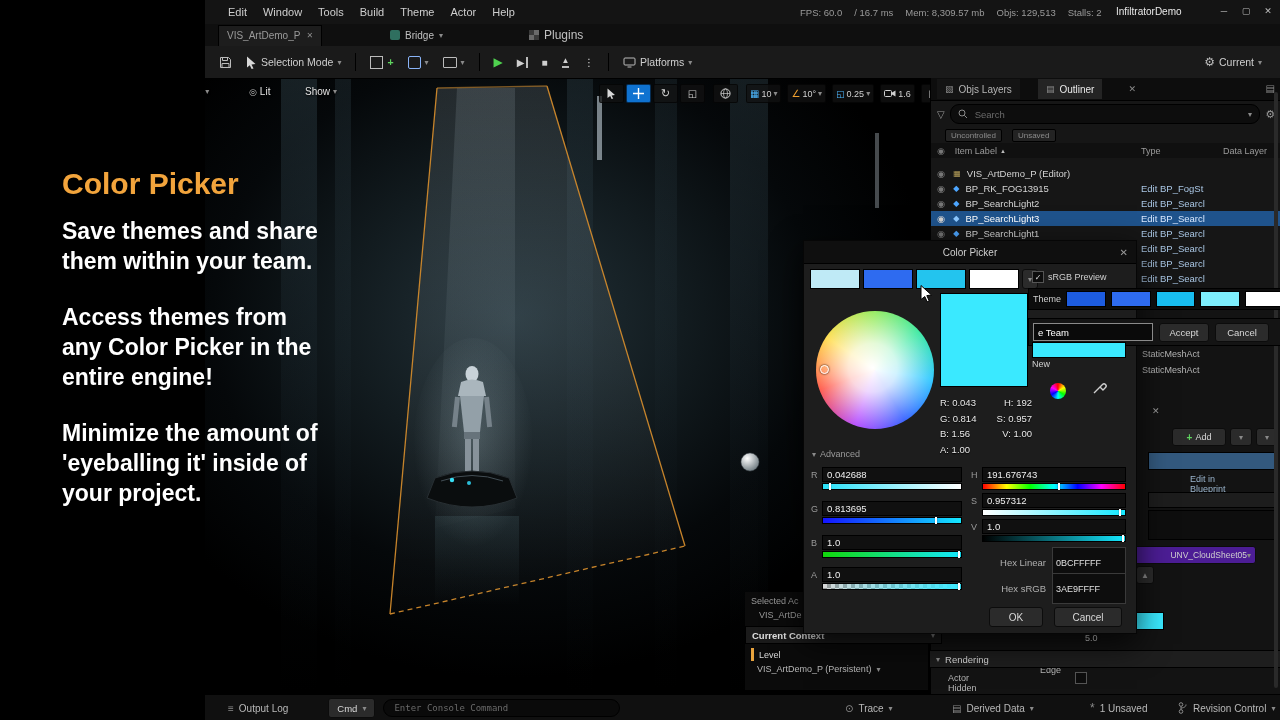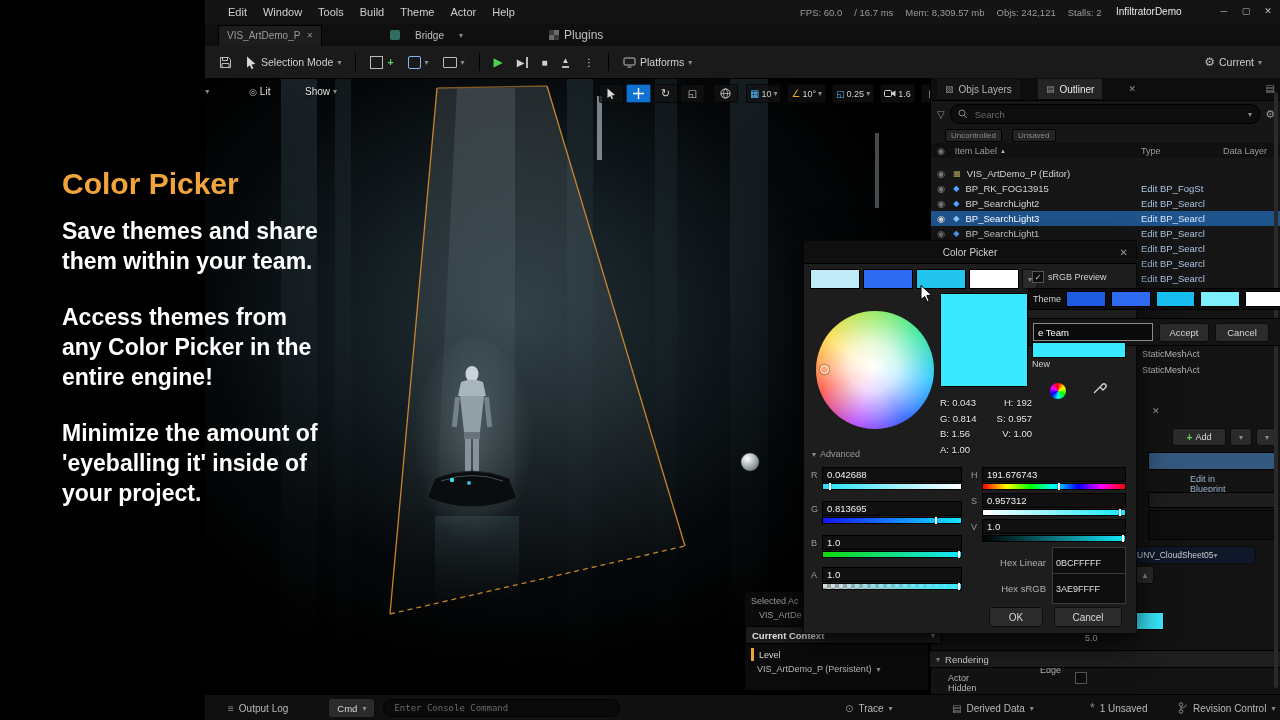--- a/index.html
+++ b/index.html
@@ -118,7 +118,7 @@
       <span>FPS: 60.0</span>
       <span>/ 16.7 ms</span>
       <span>Mem: 8,309.57 mb</span>
-      <span>Objs: 242,121</span>
+      <span>Objs: 129,513</span>
       <span>Stalls: 2</span>
     </div>
     <span class="a" style="left:1116px;top:6px;color:#e8e8e8;font-size:10px">InfiltratorDemo</span>

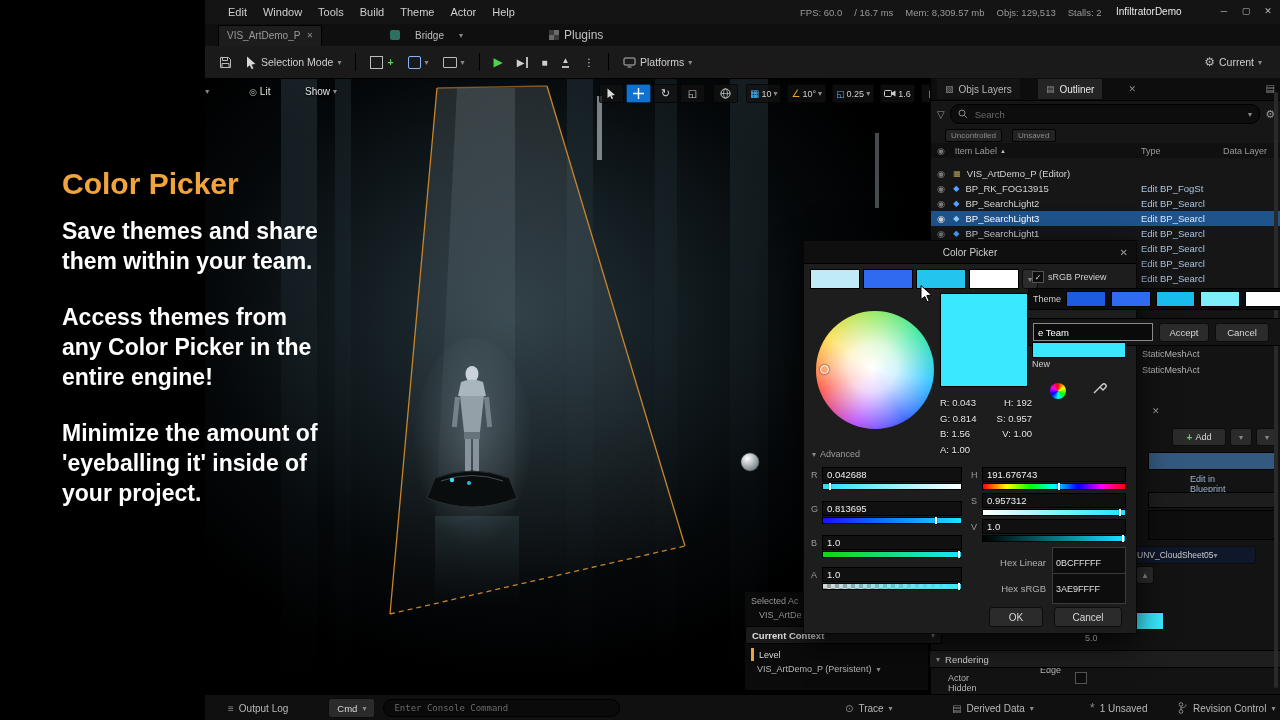--- a/index.html
+++ b/index.html
@@ -134,7 +134,7 @@
       <span>VIS_ArtDemo_P</span>
       <span class="chev">✕</span>
     </div>
-    <div class="f" style="margin-left:68px;gap:15px">
+    <div class="f" style="margin-left:68px;gap:5px">
       <span class="ico" style="width:10px;height:10px;background:#2f6f5f;border-radius:2px"></span>
       <span style="font-size:10px;color:#c0c0c0">Bridge</span>
       <span class="chev">▾</span>

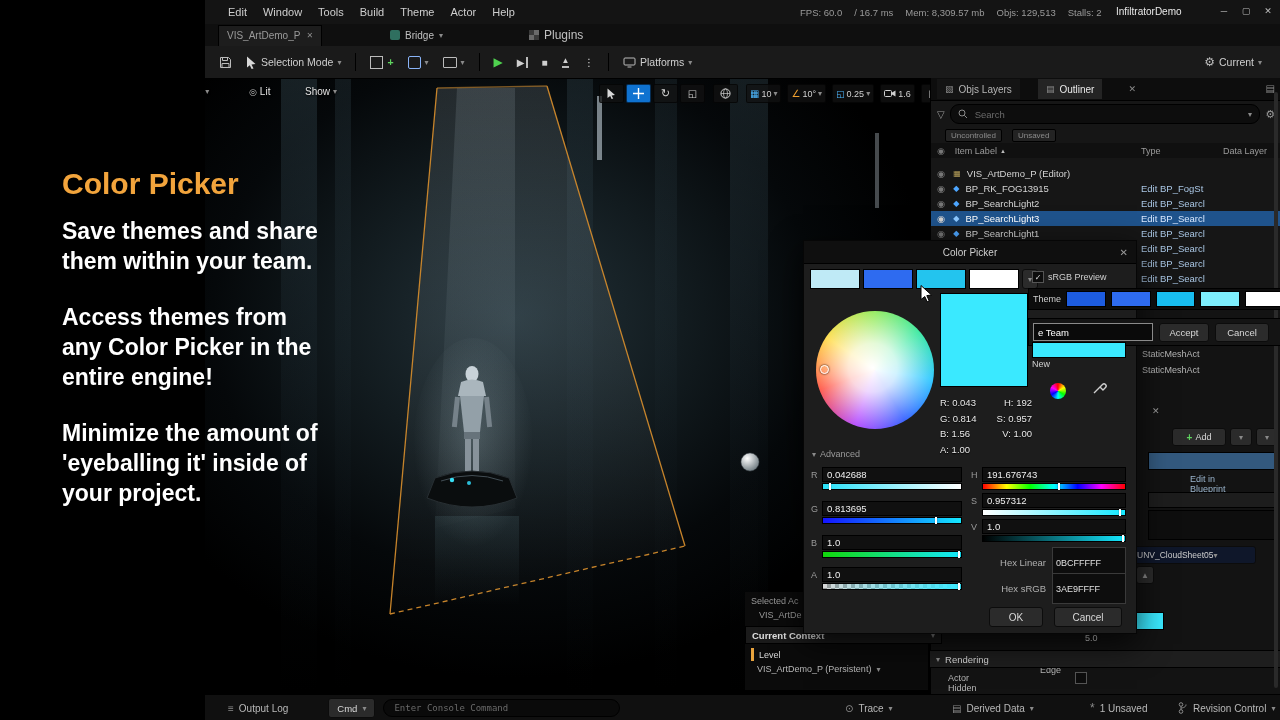--- a/index.html
+++ b/index.html
@@ -430,7 +430,7 @@
     <span class="a dtext" style="left:1190px;top:474px;color:#9ab4cc">Edit in Blueprint</span>
     <div class="a" style="left:1148px;top:492px;width:128px;height:14px;background:#1d1d1d;border:1px solid #000"></div>
     <div class="a" style="left:1148px;top:510px;width:128px;height:28px;background:#0e0e0e;border:1px solid #000"></div>
-    <div class="a bt f" style="left:1132px;top:546px;width:114px;height:16px;justify-content:flex-start;padding:0 4px;background:#0f172a">
+    <div class="a bt f" style="left:1132px;top:546px;width:114px;height:16px;justify-content:flex-end;padding:0 4px;background:#4c1d95">
       <span style="font-size:8.5px;color:#cfcfcf">UNV_CloudSheet05</span>
       <span class="chev">▾</span>
     </div>

